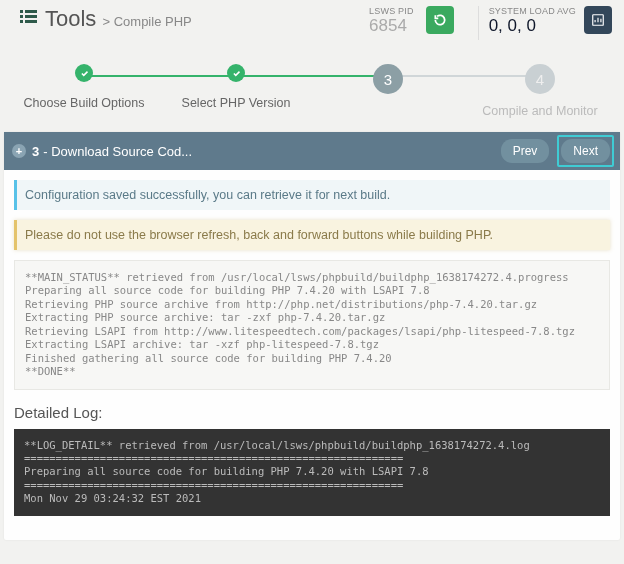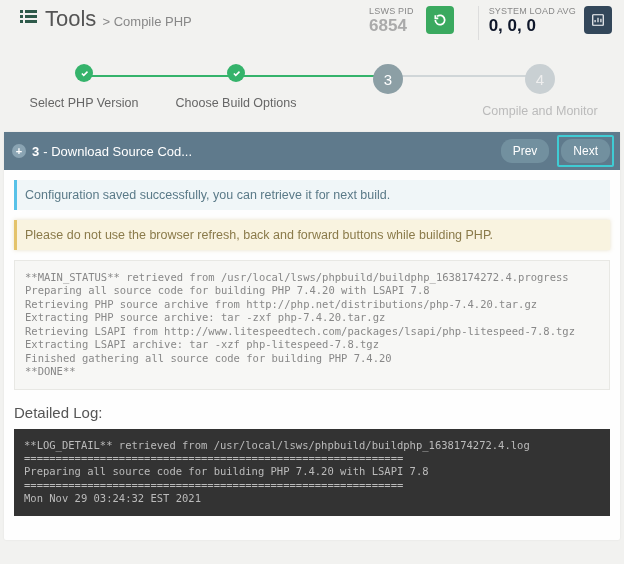--- a/index.html
+++ b/index.html
@@ -14,7 +14,7 @@
 .spacer{flex:1}
 .stat{text-align:left;margin-right:8px}
 .stat .lbl{font-size:9px;color:#888;letter-spacing:.2px}
-.stat .val{font-size:17px;color:#aaa;font-weight:700}
+.stat .val{font-size:17px;color:#aaa;font-weight:400}
 .stat .val.dark{color:#0f172a}
 .ref-btn{width:28px;height:28px;border-radius:4px;background:#3aa95f;display:flex;align-items:center;justify-content:center;margin:0 14px 0 4px}
 .chart-btn{width:28px;height:28px;border-radius:4px;background:#33475a;display:flex;align-items:center;justify-content:center}

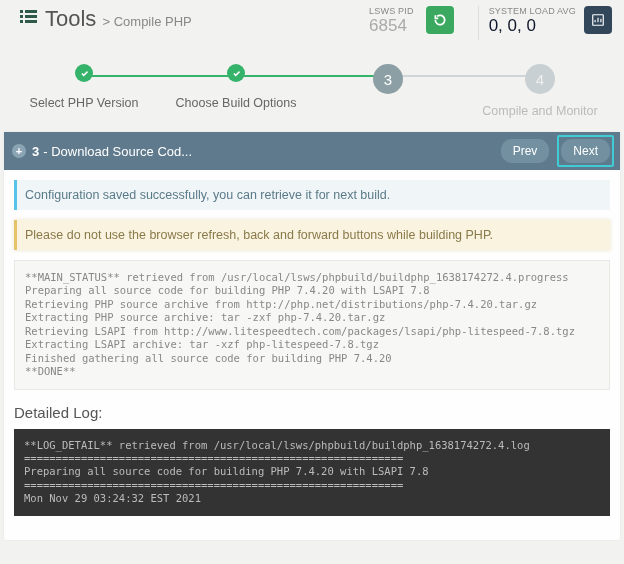--- a/index.html
+++ b/index.html
@@ -105,7 +105,7 @@
           <path d="M5 12l5 5L20 7"></path>
         </svg>
       </div>
-    <div class="slbl">Select PHP Version</div>
+    <div class="slbl">Choose Build Options</div>
   </div>
   <div class="step done">
     <div class="circ small">
@@ -113,7 +113,7 @@
           <path d="M5 12l5 5L20 7"></path>
         </svg>
       </div>
-    <div class="slbl">Choose Build Options</div>
+    <div class="slbl">Select PHP Version</div>
   </div>
   <div class="step active">
     <div class="circ">3</div>

